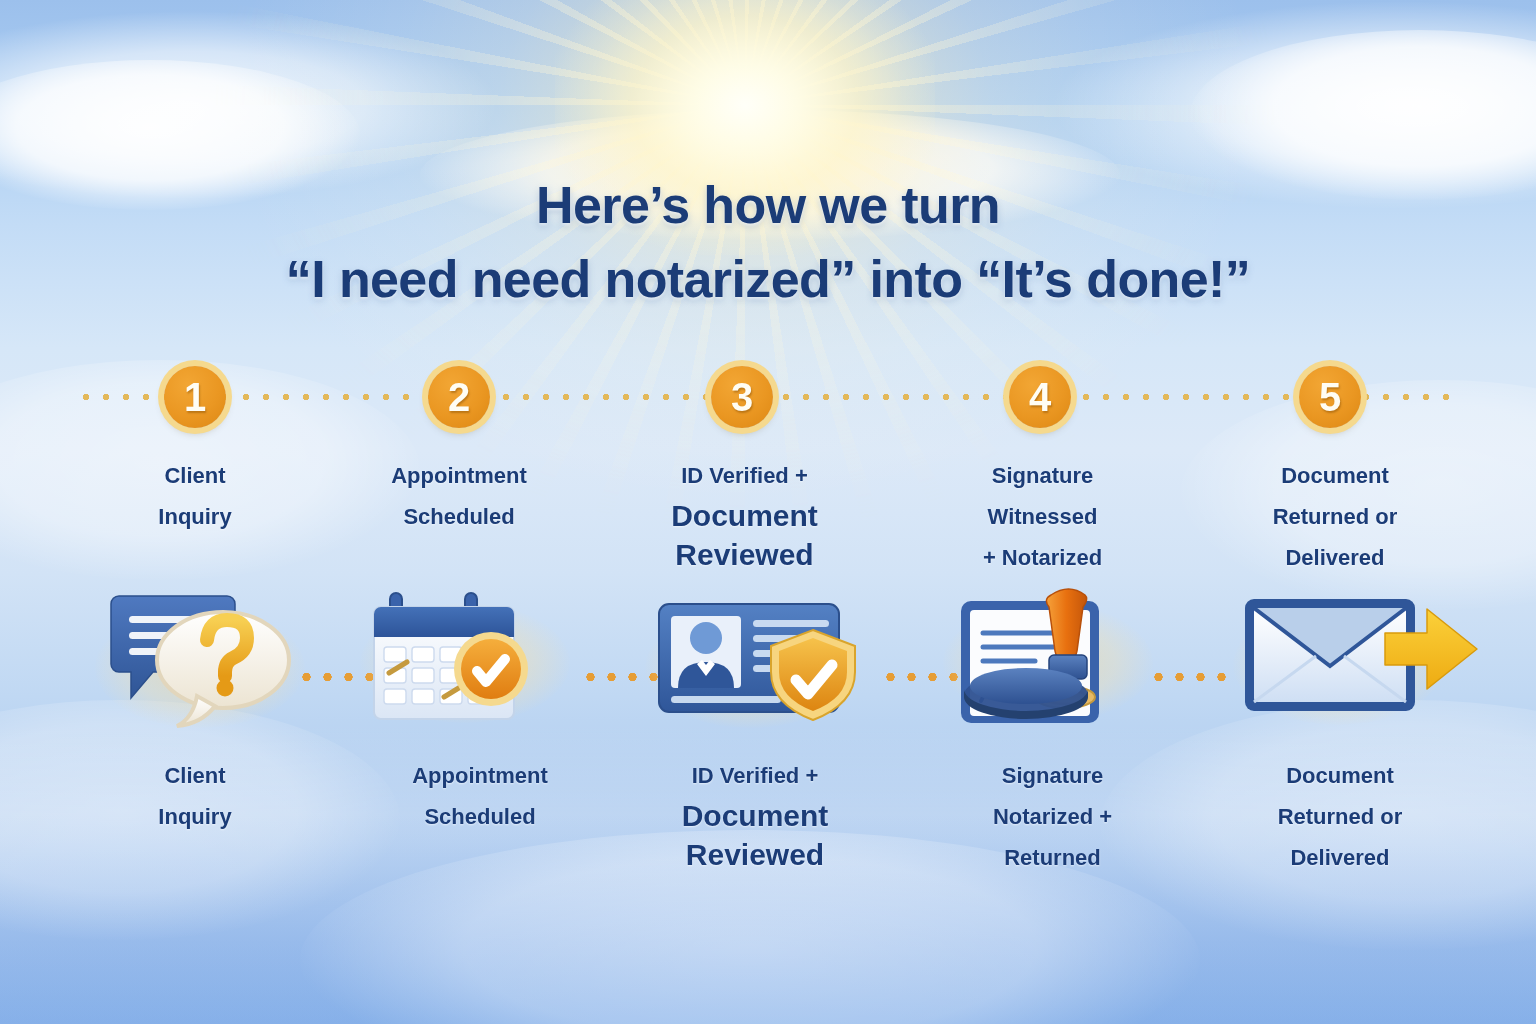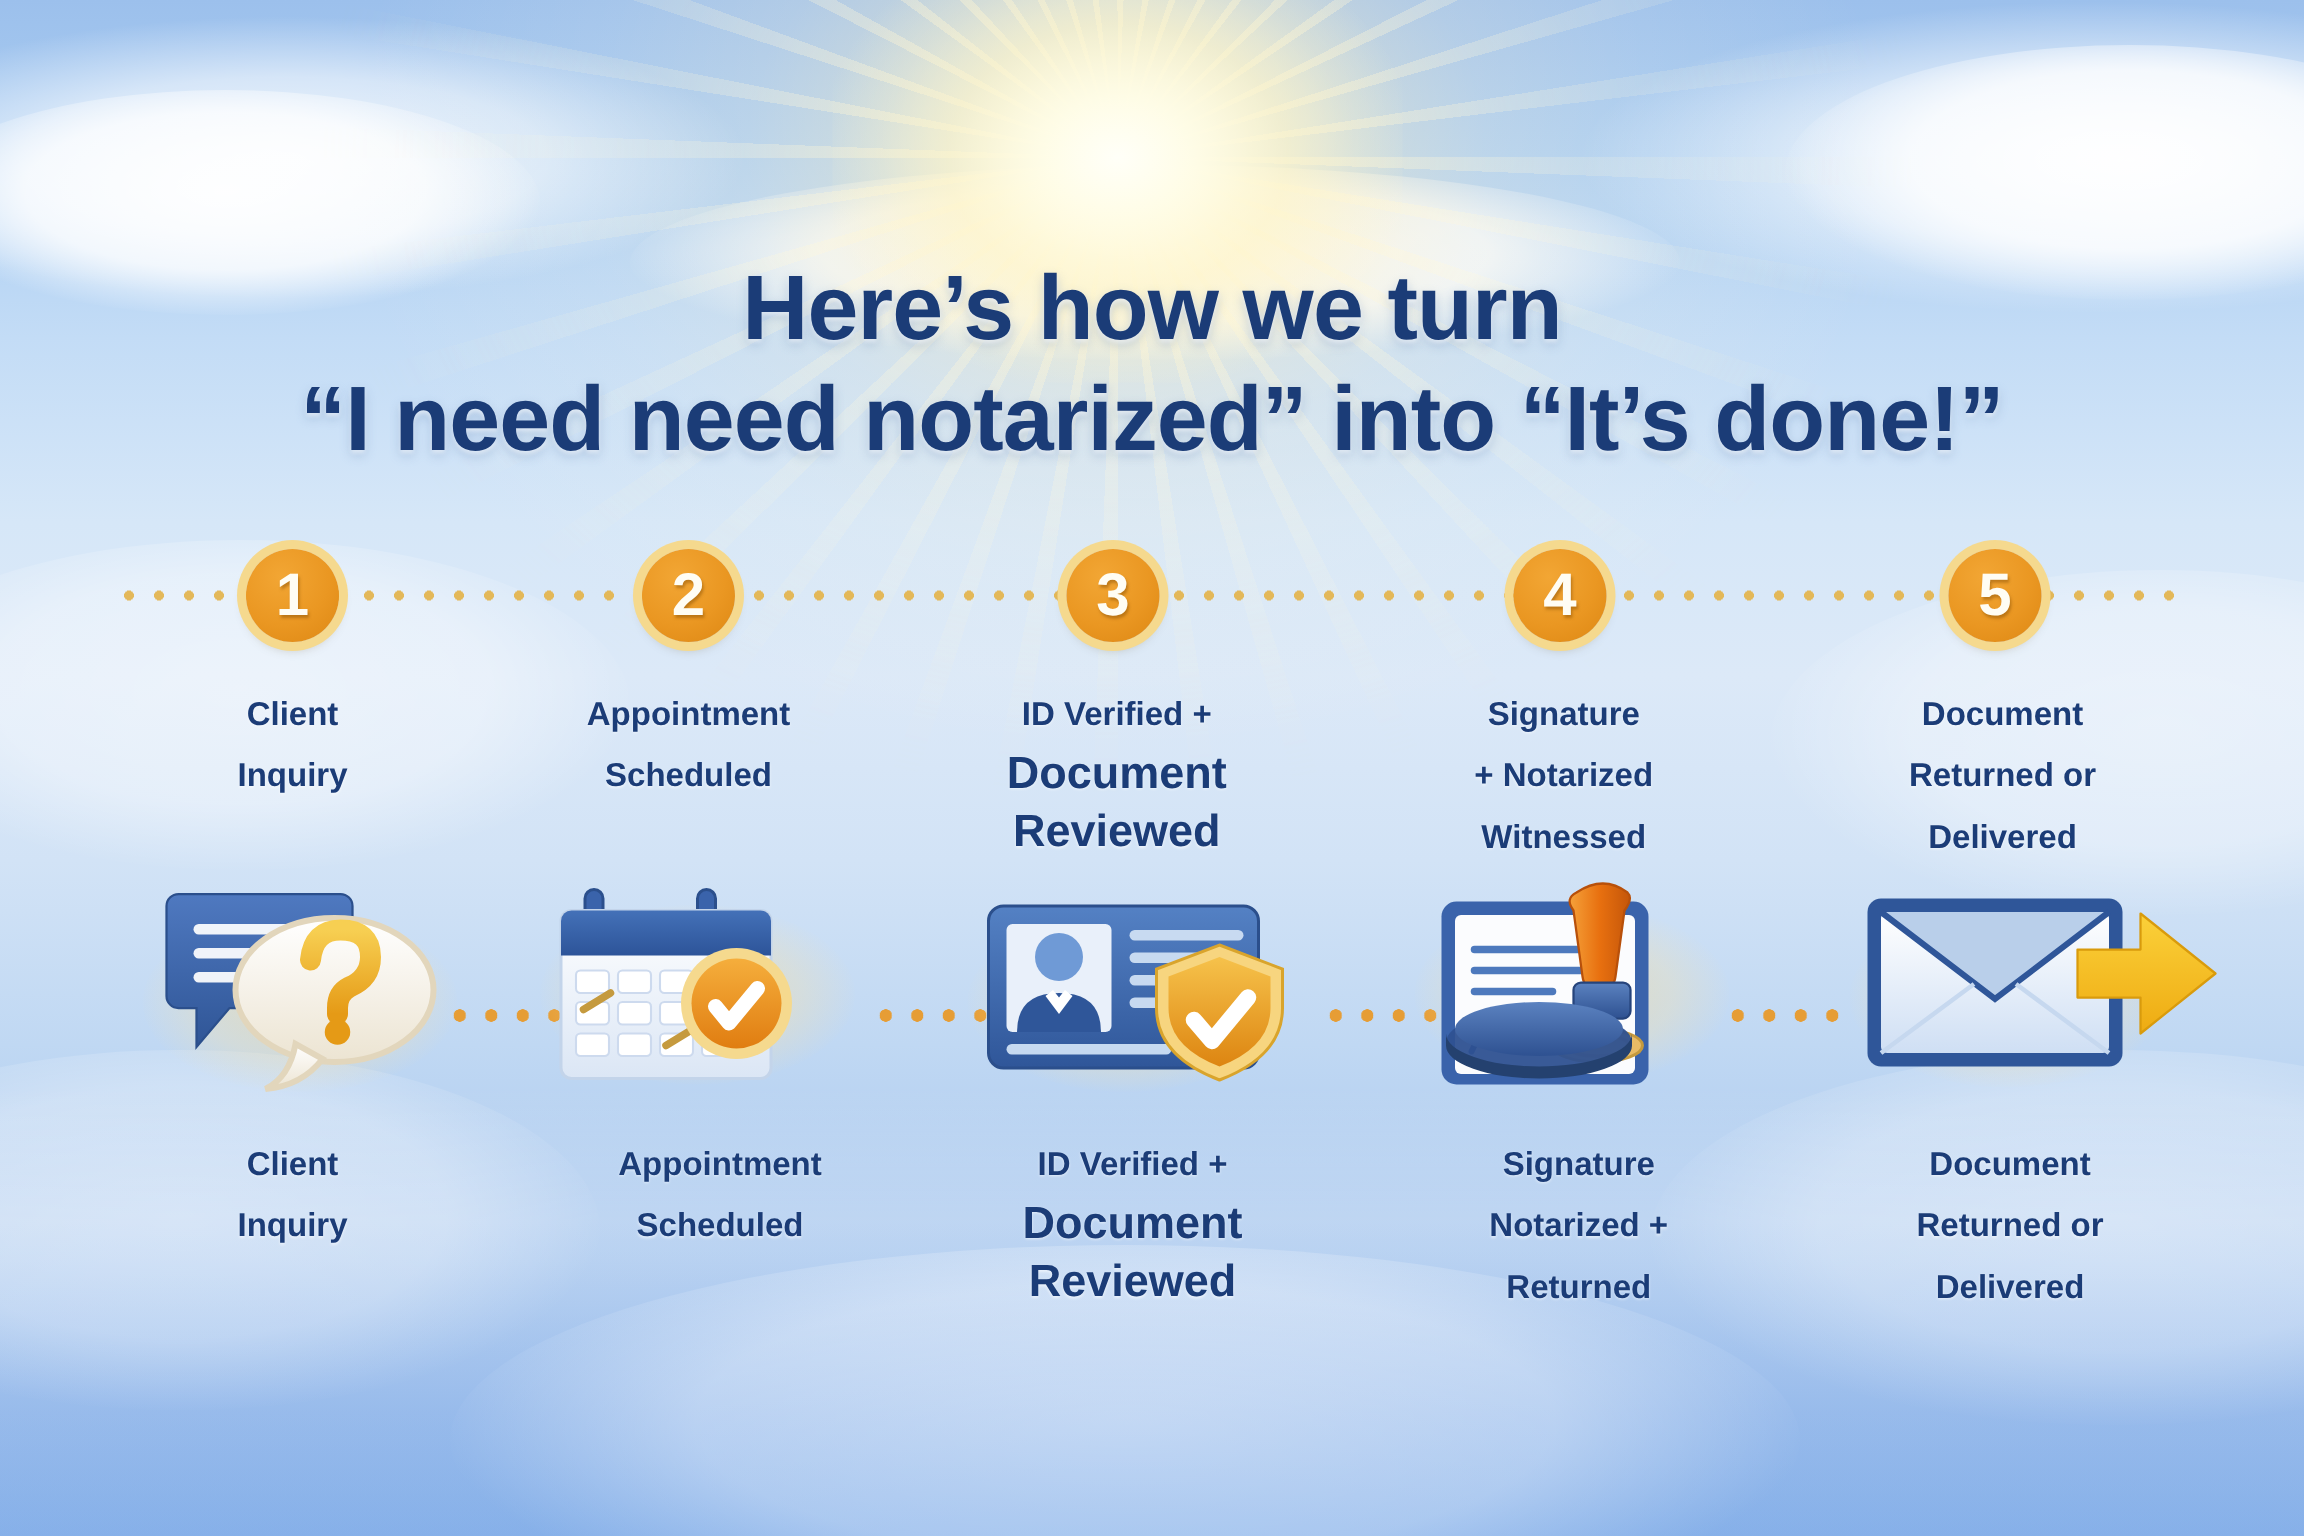--- a/index.html
+++ b/index.html
@@ -113,7 +113,7 @@
   .title-line {
     color: #1b3c77;
     font-weight: bold;
-    font-size: 61px;
+    font-size: 52px;
     line-height: 74px;
     letter-spacing: -0.6px;
     text-shadow: 0 2px 3px rgba(255,255,255,0.55),

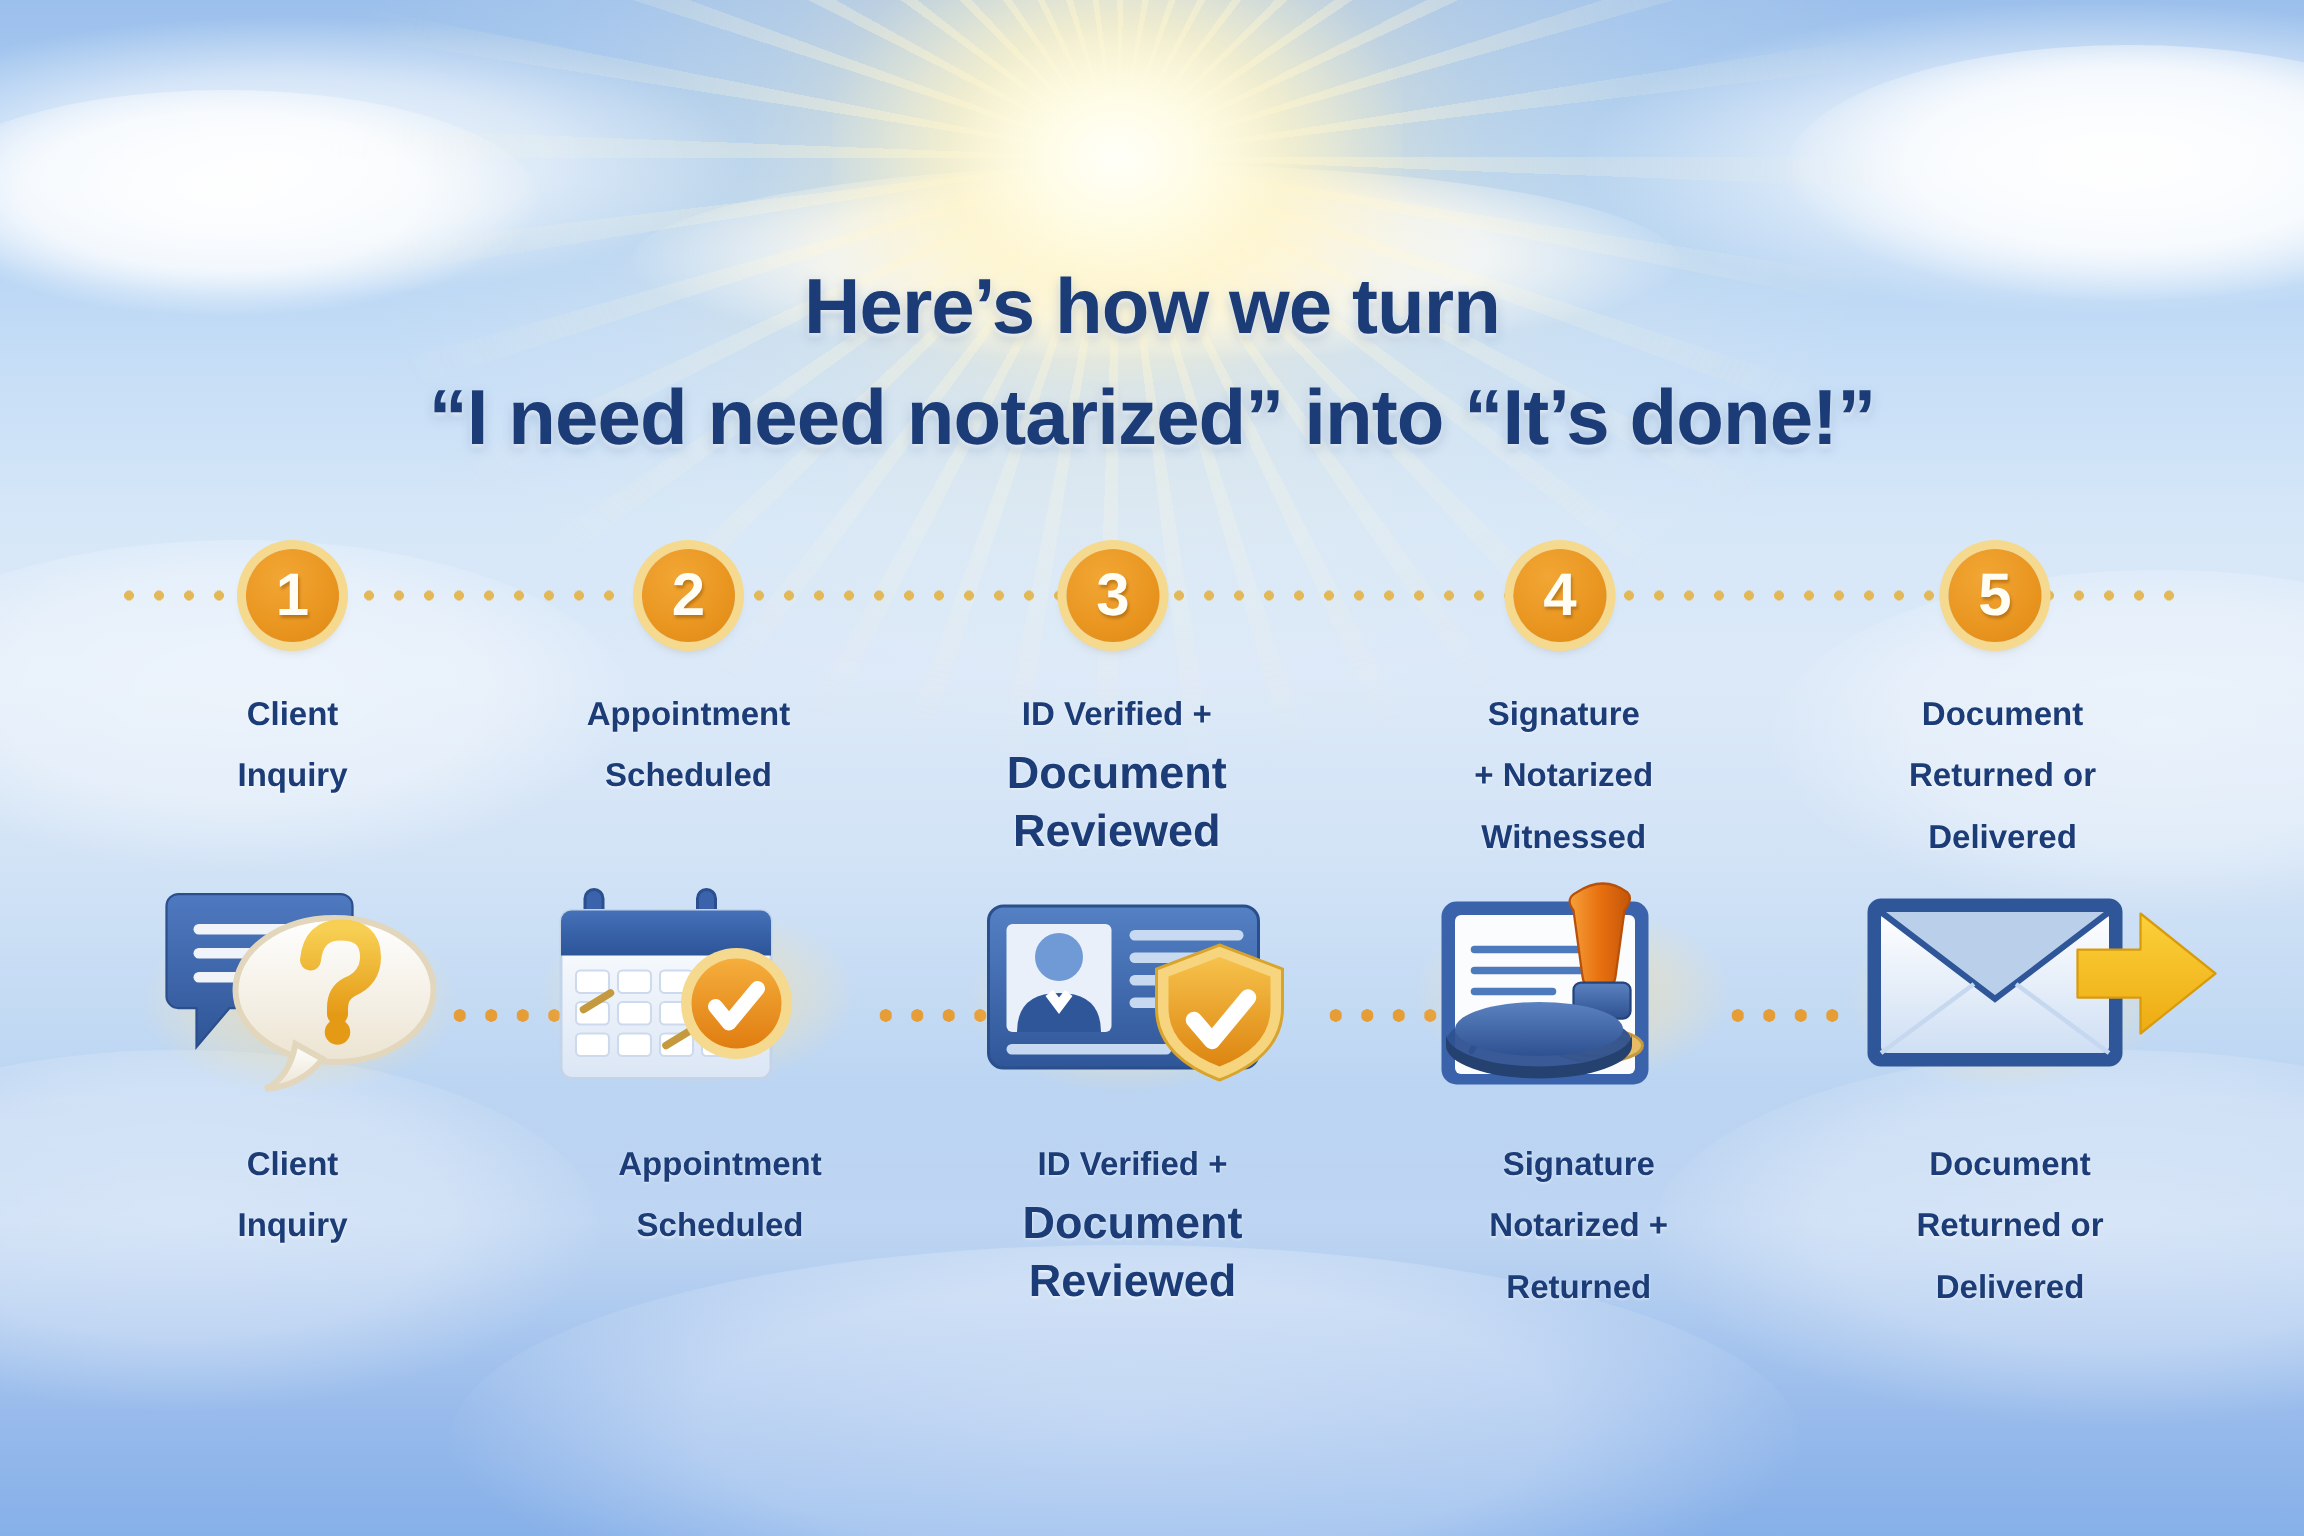--- a/index.html
+++ b/index.html
@@ -248,8 +248,8 @@
   </div>
   <div class="step-label" style="left:920px; top:455px; width:245px;">
     <div class="lbl-main">Signature</div>
+    <div class="lbl-main">Witnessed</div>
     <div class="lbl-main">+ Notarized</div>
-    <div class="lbl-main">Witnessed</div>
   </div>
   <div class="step-label" style="left:1210px; top:455px; width:250px;">
     <div class="lbl-main">Document</div>

